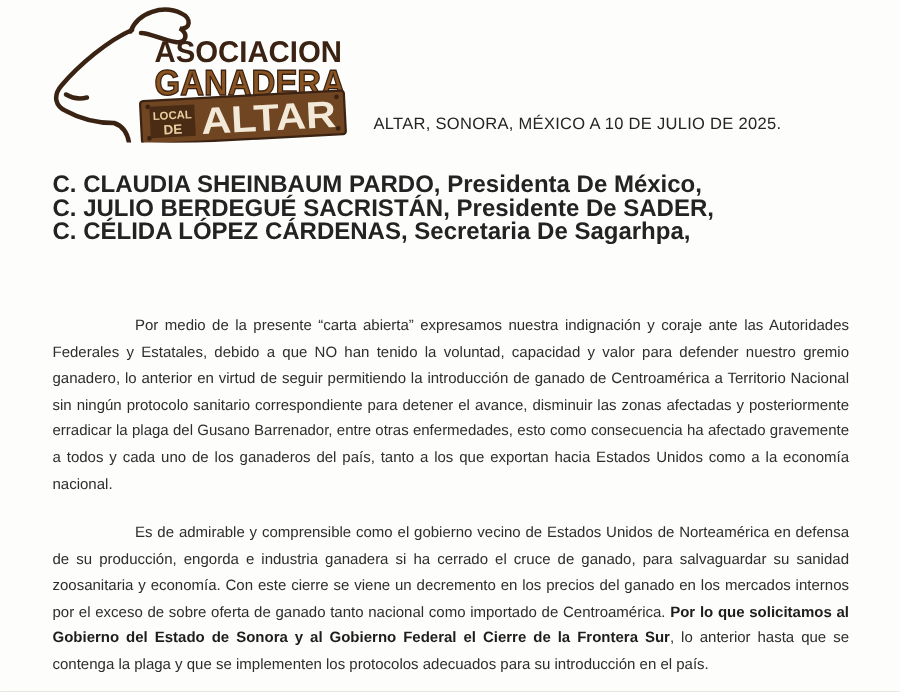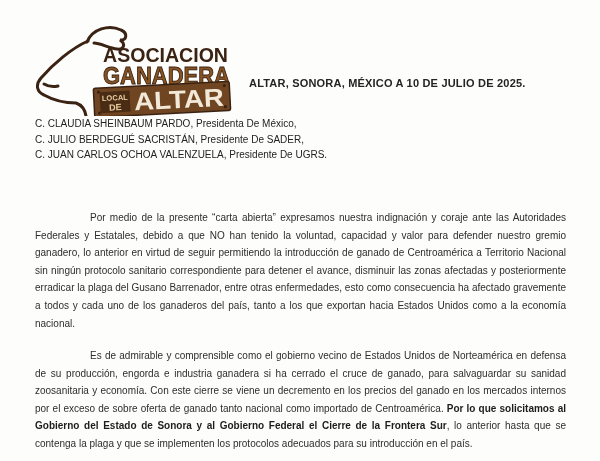--- a/index.html
+++ b/index.html
@@ -12,7 +12,7 @@
     margin:0 auto;
     box-shadow:0 0 4px rgba(0,0,0,.25);
   }
-  .logo{position:absolute;left:30px;top:21px;width:205px;height:95px;}
+  .logo{position:absolute;left:30px;top:0;width:205px;height:95px;}
   .dateline{
     position:absolute;left:249px;top:77px;
     font-size:11px;font-weight:bold;color:#242424;

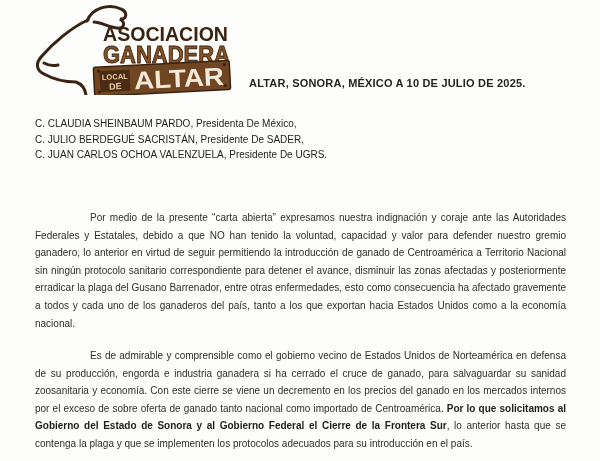--- a/index.html
+++ b/index.html
@@ -15,7 +15,7 @@
   .logo{position:absolute;left:30px;top:0;width:205px;height:95px;}
   .dateline{
     position:absolute;left:249px;top:77px;
-    font-size:11px;font-weight:bold;color:#242424;
+    font-size:11px;font-weight:normal;color:#242424;
     letter-spacing:.2px;white-space:nowrap;
   }
   .recipients{

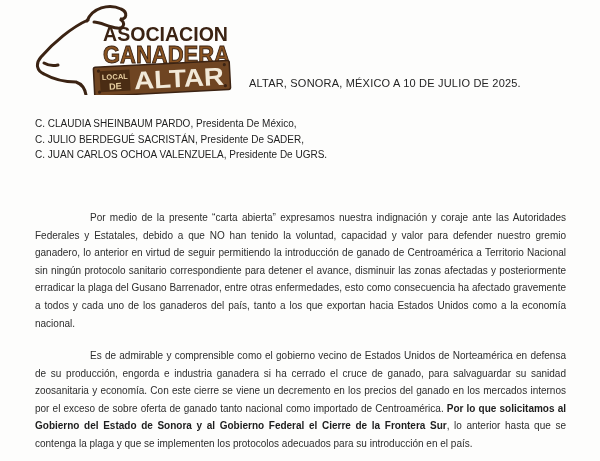--- a/index.html
+++ b/index.html
@@ -20,7 +20,7 @@
   }
   .recipients{
     position:absolute;left:35px;top:116px;
-    font-size:10px;font-weight:normal;color:#232323;
+    font-size:16px;font-weight:bold;color:#232323;
     line-height:15.6px;white-space:nowrap;
   }
   .bodytext{

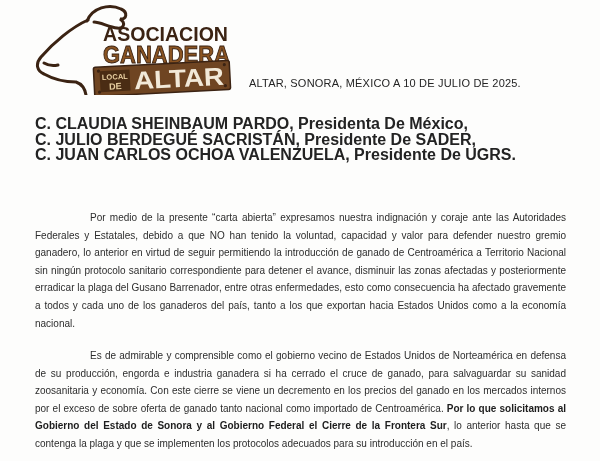--- a/index.html
+++ b/index.html
@@ -70,6 +70,7 @@
   <div class="recipients">
     <div>C. CLAUDIA SHEINBAUM PARDO, Presidenta De México,</div>
     <div>C. JULIO BERDEGUÉ SACRISTÁN, Presidente De SADER,</div>
+    <div>C. CÉLIDA LÓPEZ CÁRDENAS, Secretaria De Sagarhpa,</div>
     <div>C. JUAN CARLOS OCHOA VALENZUELA, Presidente De UGRS.</div>
   </div>
 

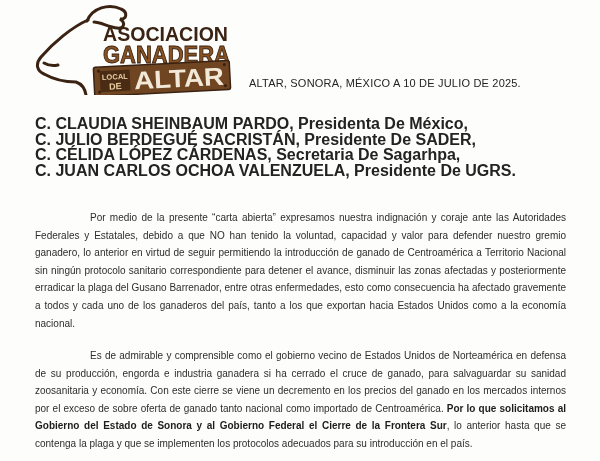--- a/index.html
+++ b/index.html
@@ -71,7 +71,6 @@
     <div>C. CLAUDIA SHEINBAUM PARDO, Presidenta De México,</div>
     <div>C. JULIO BERDEGUÉ SACRISTÁN, Presidente De SADER,</div>
     <div>C. CÉLIDA LÓPEZ CÁRDENAS, Secretaria De Sagarhpa,</div>
-    <div>C. JUAN CARLOS OCHOA VALENZUELA, Presidente De UGRS.</div>
   </div>
 
   <p class="bodytext p1">Por medio de la presente “carta abierta” expresamos nuestra indignación y coraje ante las Autoridades Federales y Estatales, debido a que NO han tenido la voluntad, capacidad y valor para defender nuestro gremio ganadero, lo anterior en virtud de seguir permitiendo la introducción de ganado de Centroamérica a Territorio Nacional sin ningún protocolo sanitario correspondiente para detener el avance, disminuir las zonas afectadas y posteriormente erradicar la plaga del Gusano Barrenador, entre otras enfermedades, esto como consecuencia ha afectado gravemente a todos y cada uno de los ganaderos del país, tanto a los que exportan hacia Estados Unidos como a la economía nacional.</p>

